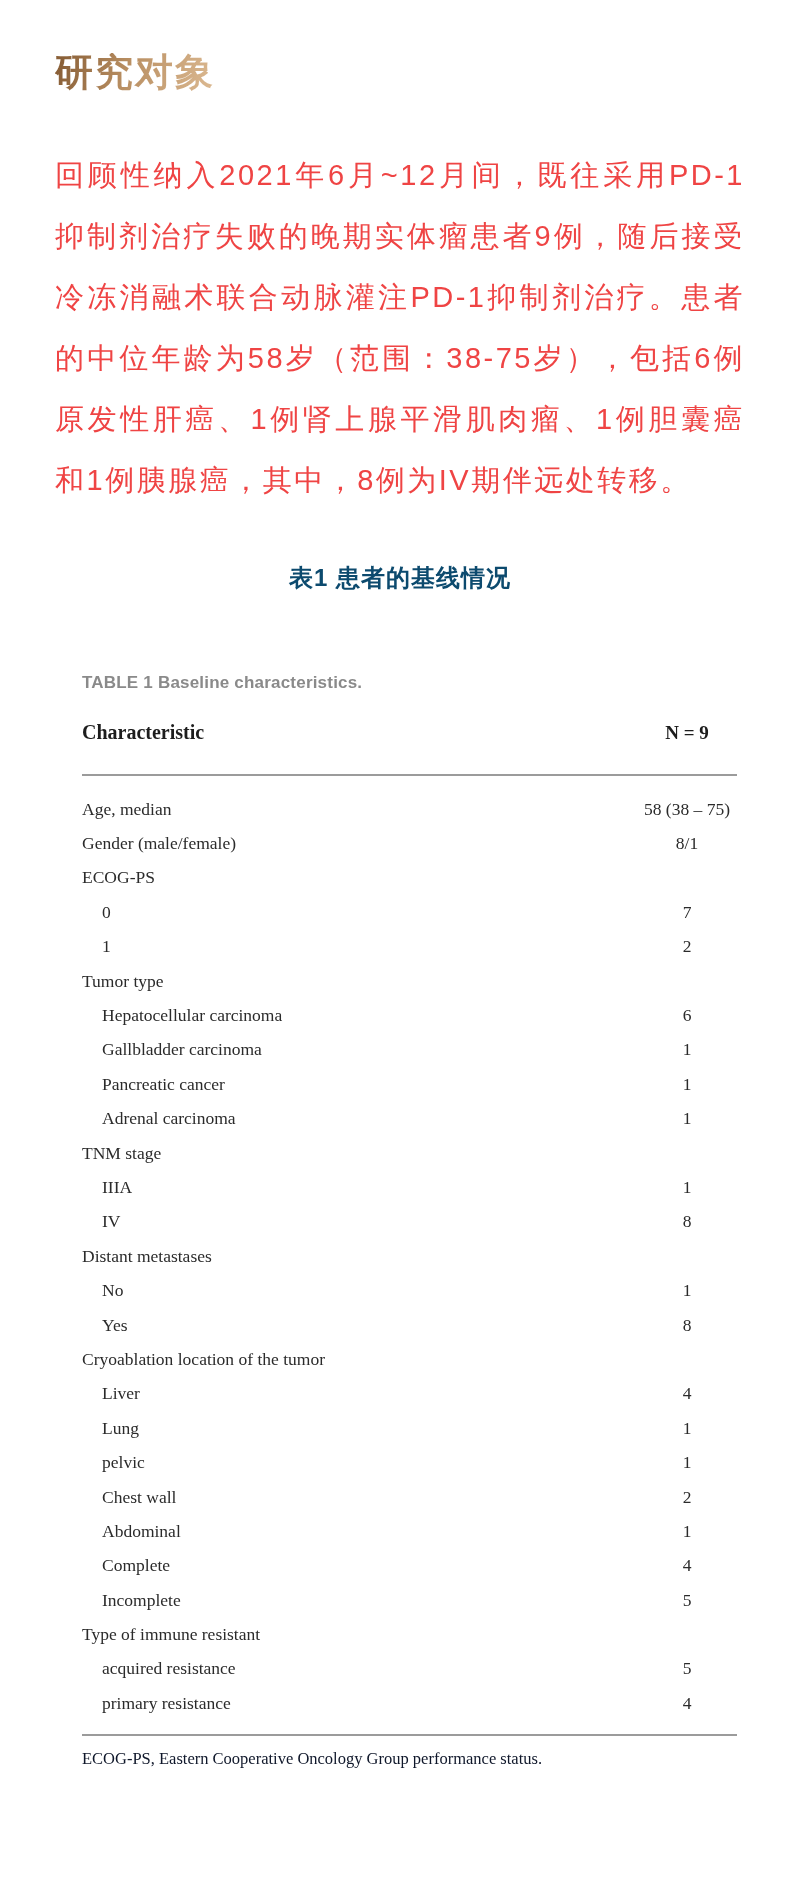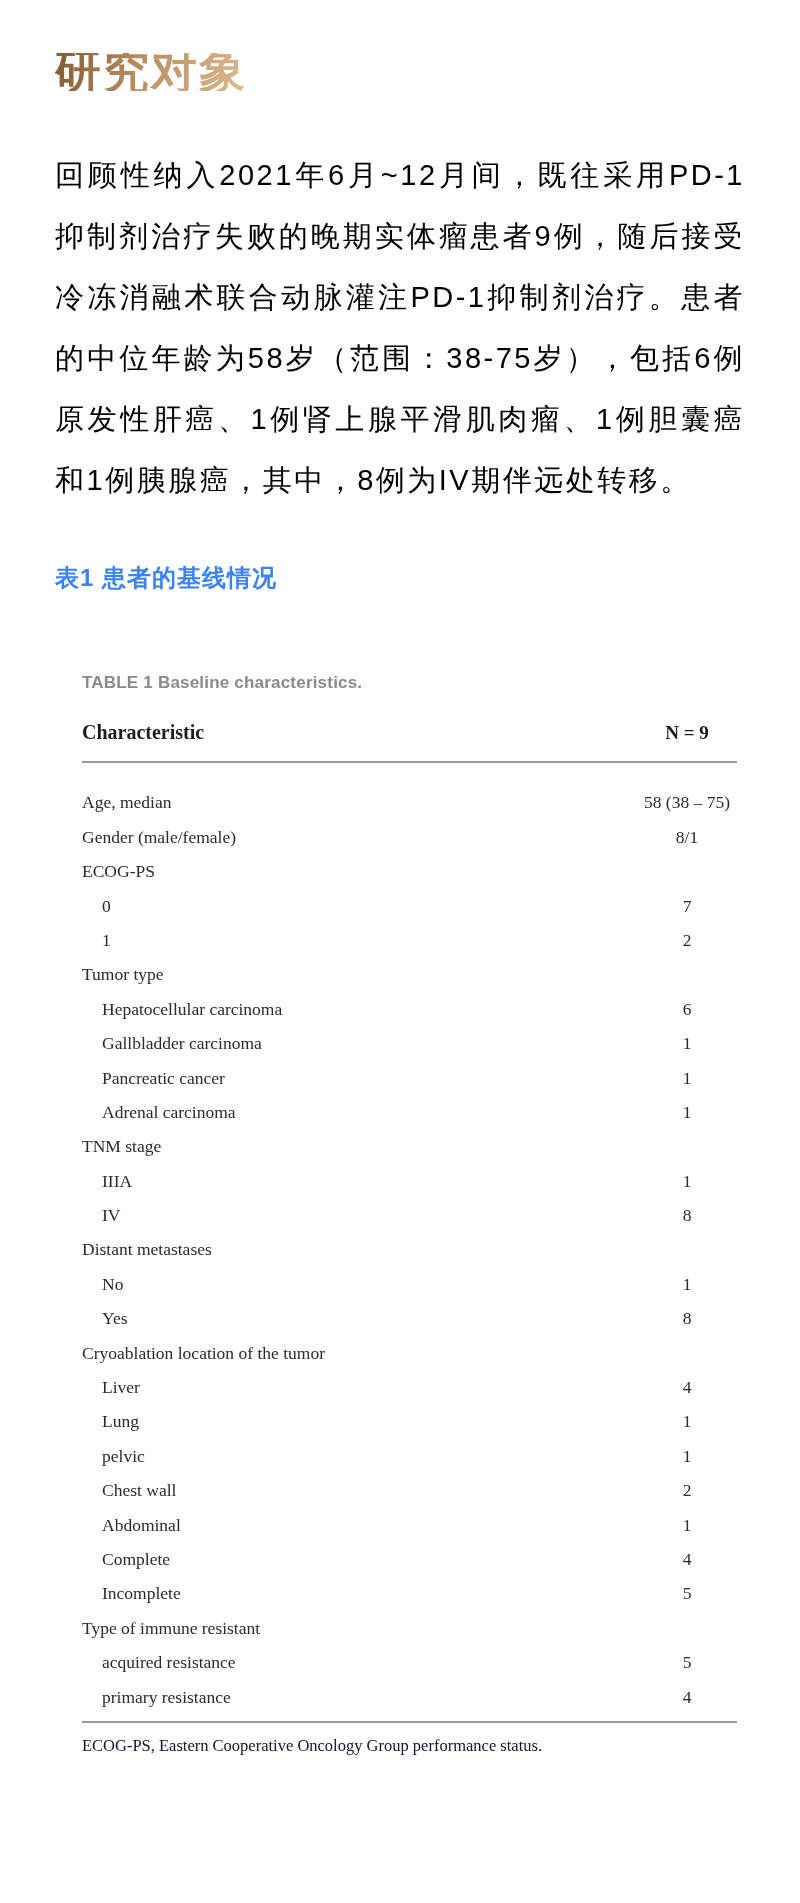--- a/index.html
+++ b/index.html
@@ -18,7 +18,7 @@
   
   .gold-heading {
     font-family: "Liberation Serif", "DejaVu Serif", serif;
-    font-size: 46px;
+    font-size: 38px;
     line-height: 38px;
     font-weight: bold;
     letter-spacing: 2px;

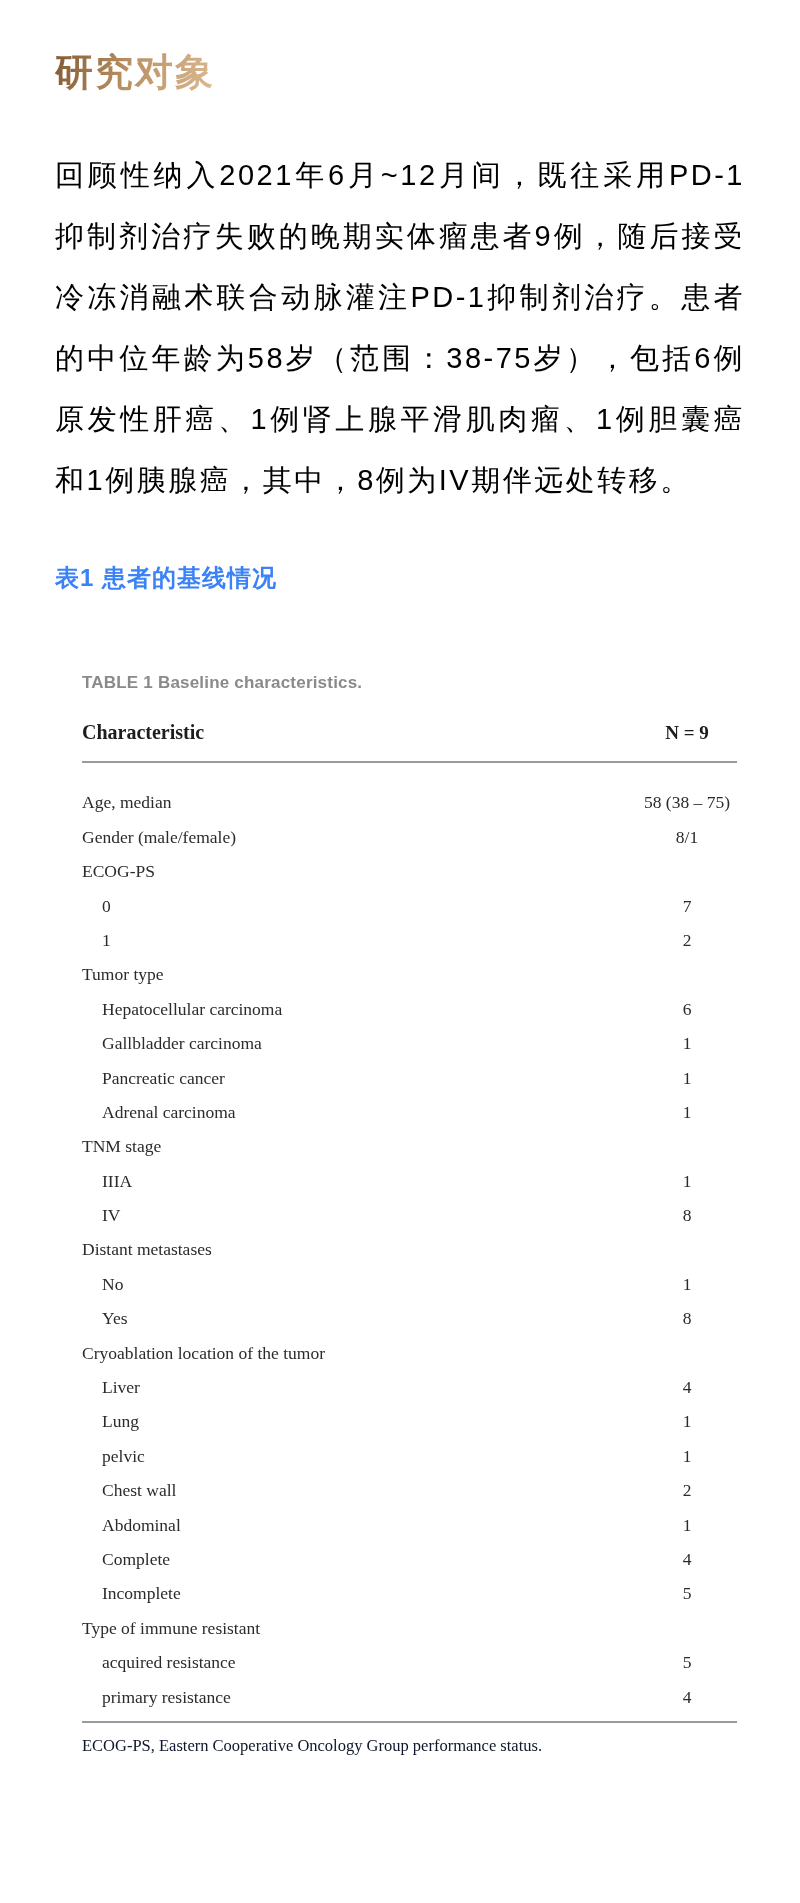--- a/index.html
+++ b/index.html
@@ -42,7 +42,7 @@
     line-height: 61px;
     letter-spacing: 2.5px;
     text-align: justify;
-    color: #000000;
+    color: #ef4444;
     font-weight: 400;
   }
 

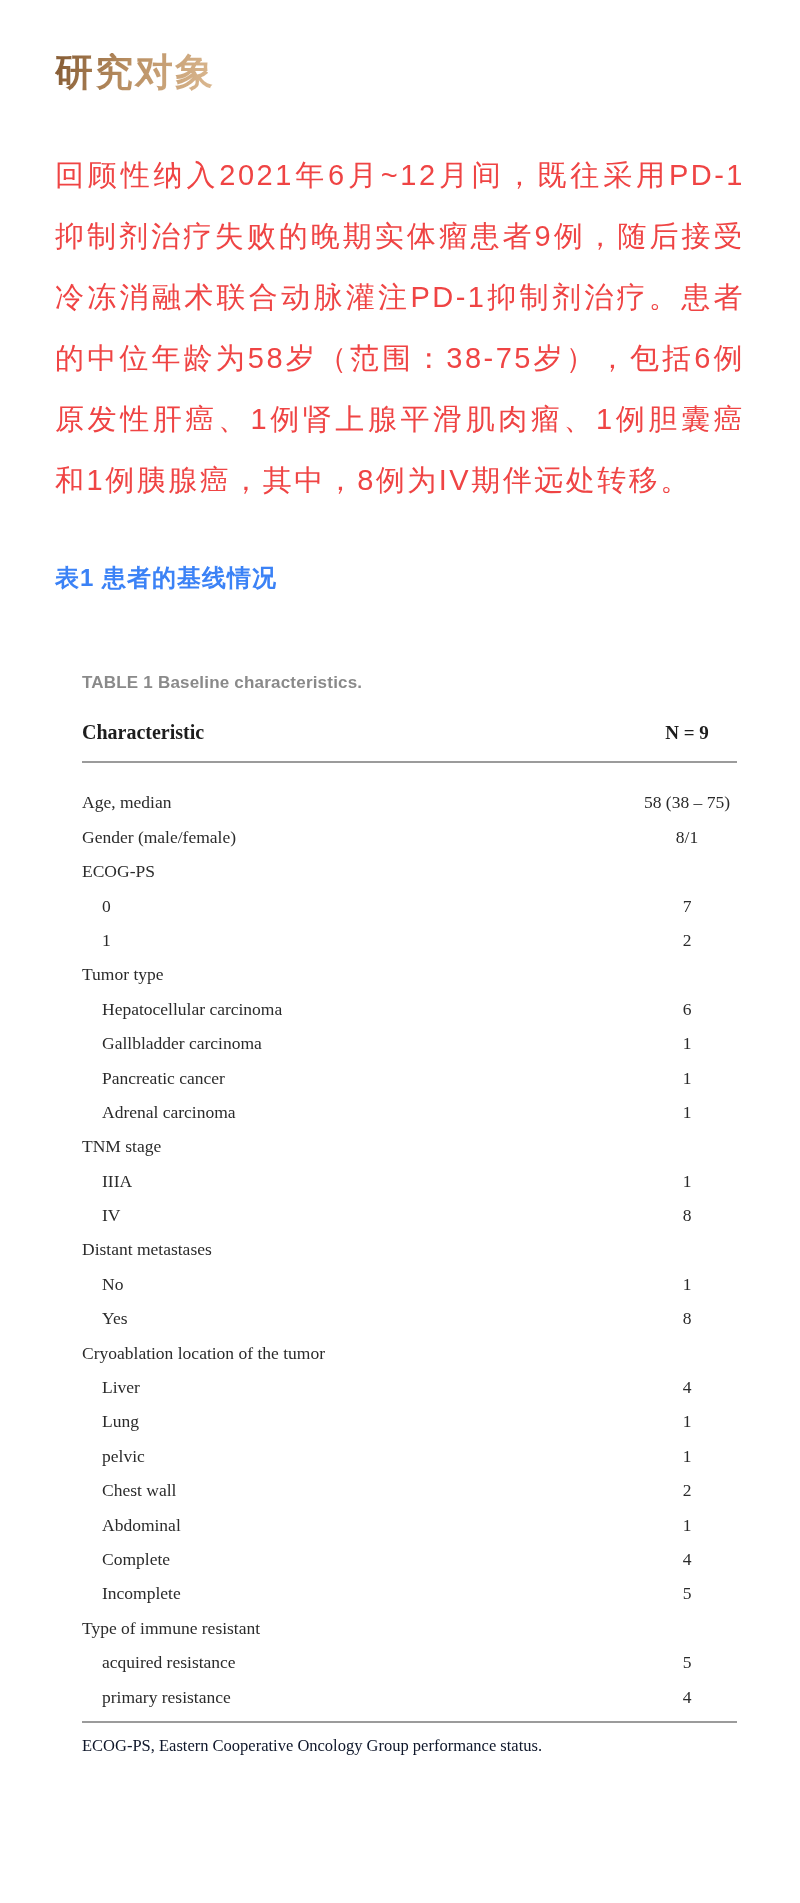--- a/index.html
+++ b/index.html
@@ -49,10 +49,11 @@
   
   .table-caption {
     margin-top: 50px;
+    text-align: center;
     font-size: 24px;
     line-height: 33px;
     font-weight: bold;
-    color: #3b82f6;
+    color: #0c4a6e;
     letter-spacing: 1px;
   }
 

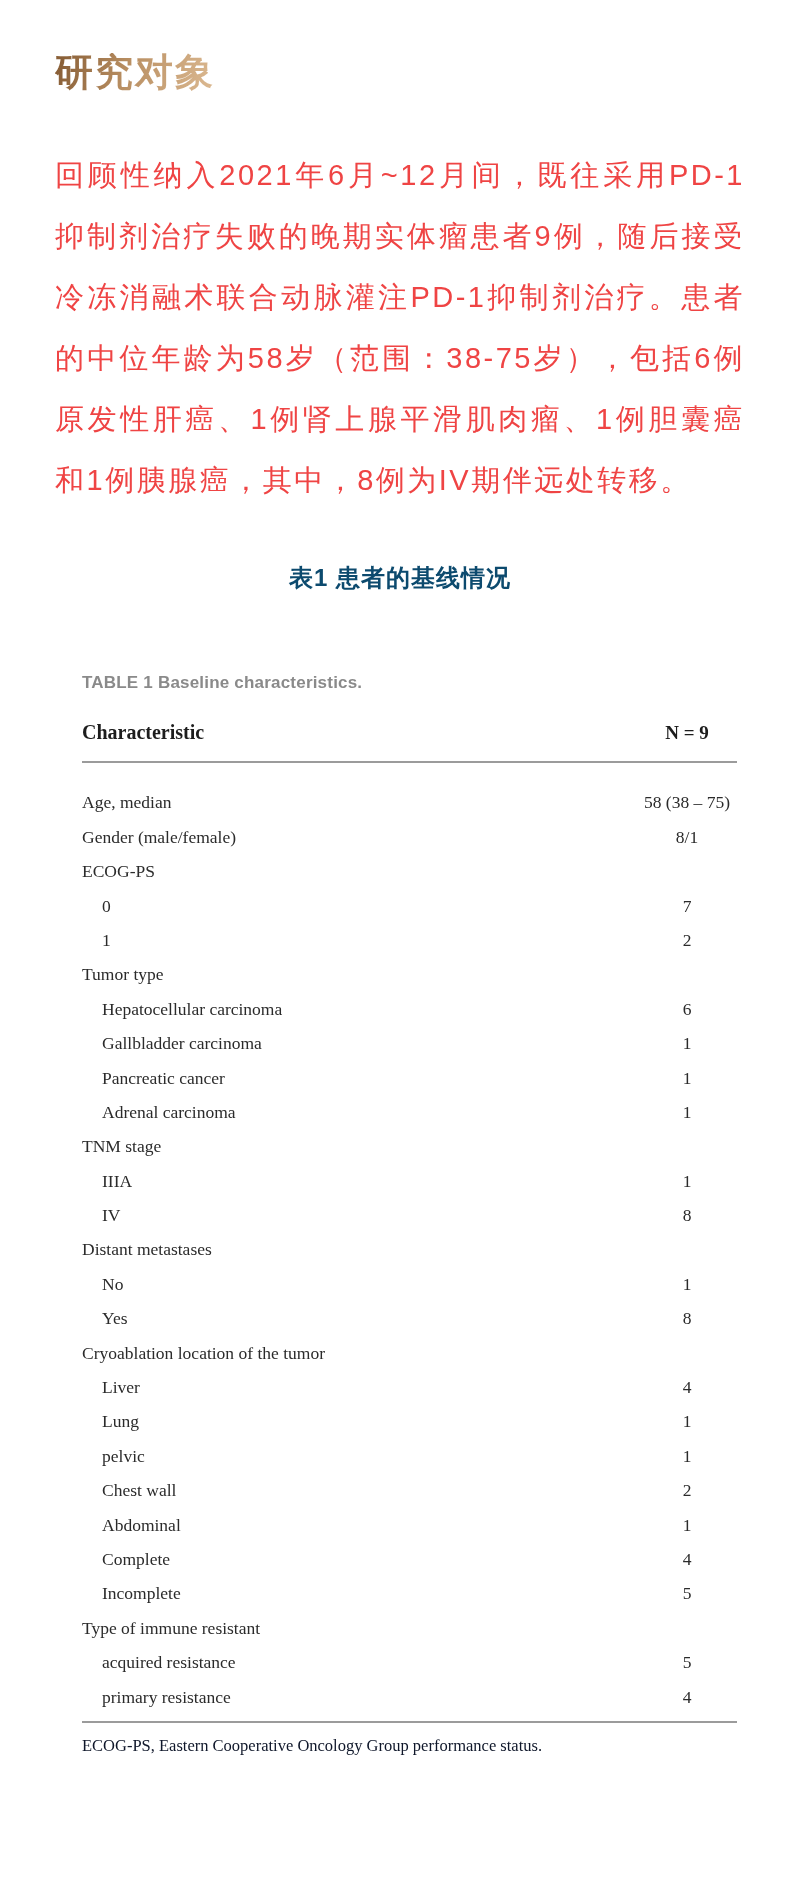--- a/index.html
+++ b/index.html
@@ -71,7 +71,7 @@
   }
   .thead {
     margin-top: 28px;
-    padding-bottom: 16px;
+    padding-bottom: 29px;
     border-bottom: 2px solid #9b9b9b;
     display: flex;
     justify-content: space-between;

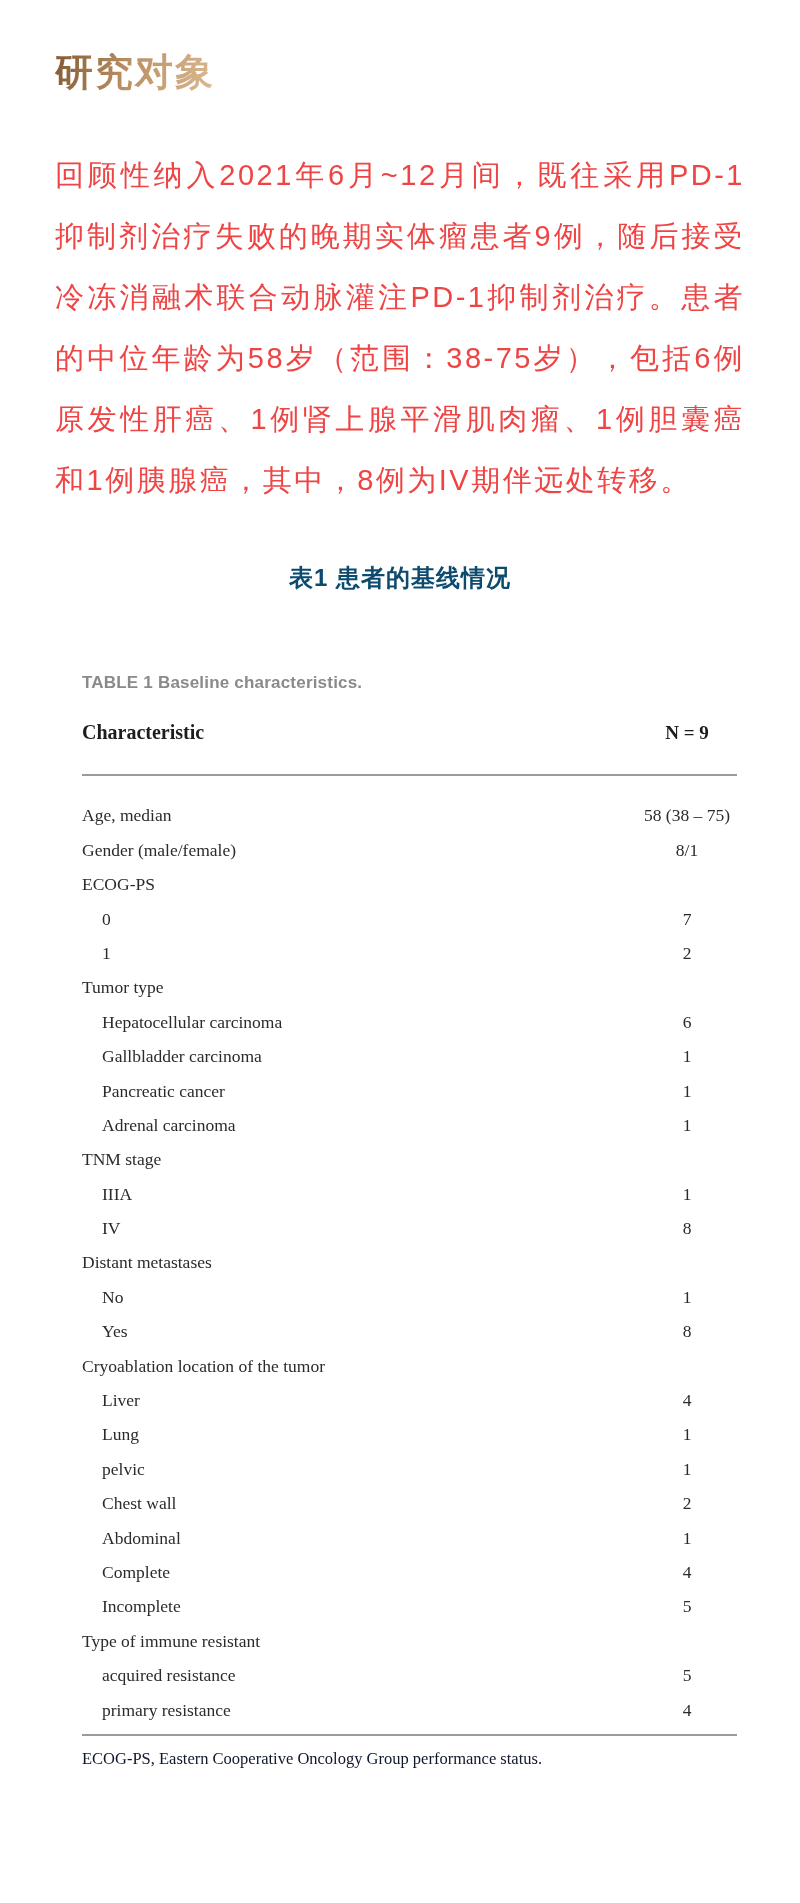--- a/index.html
+++ b/index.html
@@ -92,7 +92,7 @@
     height: 34.4px;
     display: flex;
     justify-content: space-between;
-    align-items: flex-end;
+    align-items: center;
     font-family: "Liberation Serif", "DejaVu Serif", serif;
     font-size: 17.5px;
     color: #2b2b2b;

